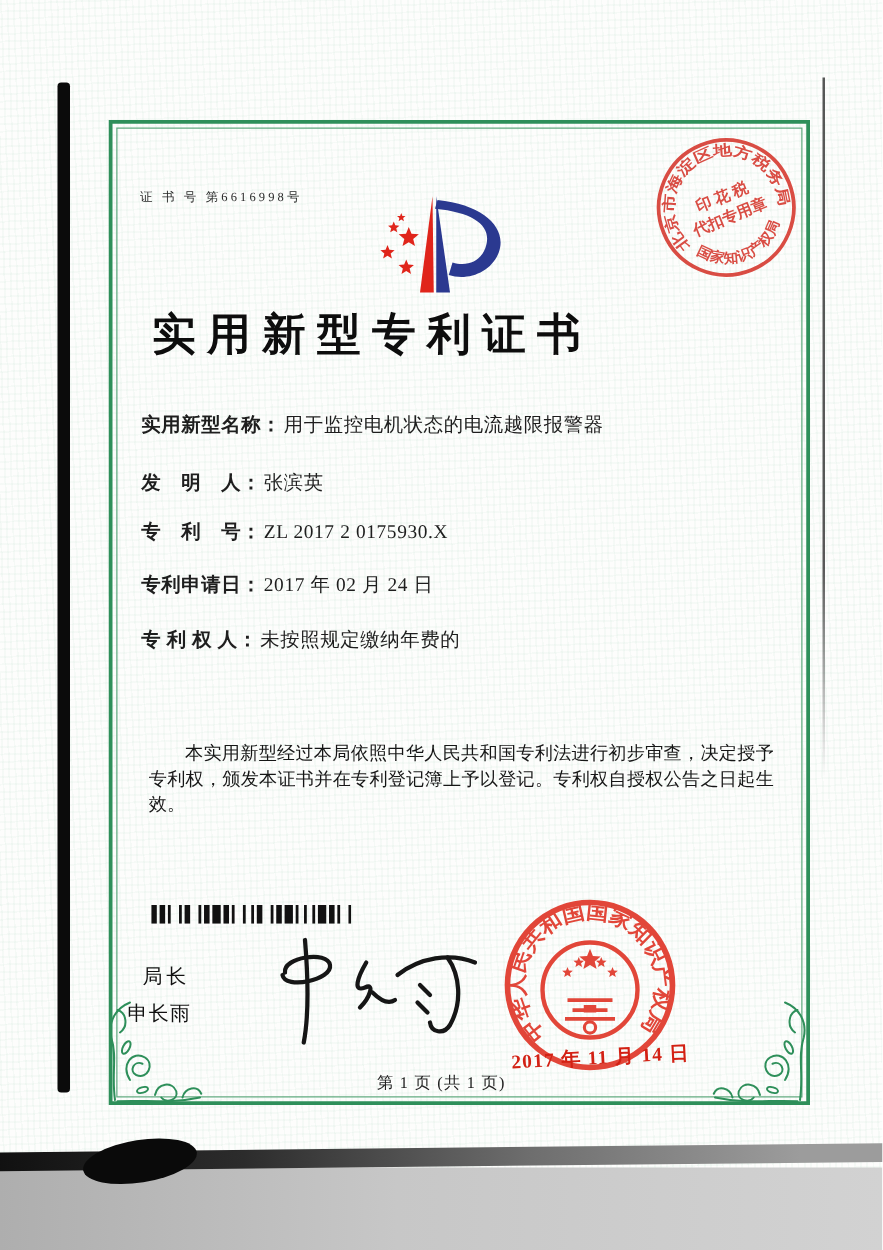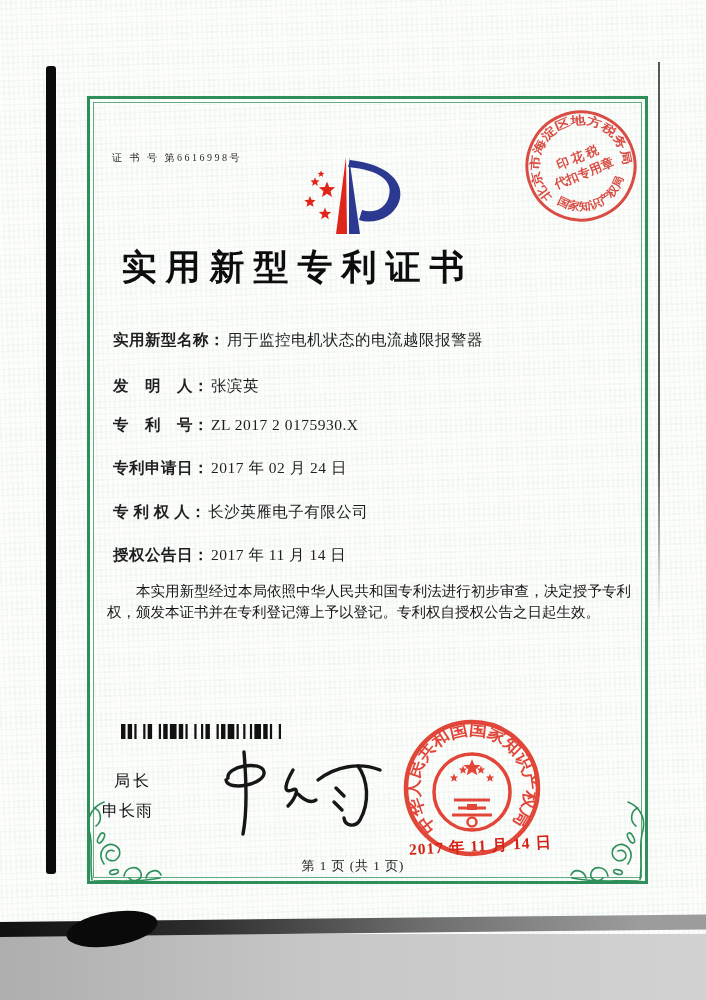--- a/index.html
+++ b/index.html
@@ -92,7 +92,7 @@
   <div class="field f1"><span class="flabel">发　明　人：</span><span class="fvalue">张滨英</span></div>
   <div class="field f2"><span class="flabel">专　利　号：</span><span class="fvalue">ZL 2017 2 0175930.X</span></div>
   <div class="field f3"><span class="flabel">专利申请日：</span><span class="fvalue">2017 年 02 月 24 日</span></div>
-  <div class="field f4"><span class="flabel">专 利 权 人：</span><span class="fvalue">长沙英雁电子有限公司</span></div>
+  <div class="field f4"><span class="flabel">专 利 权 人：</span><span class="fvalue">未按照规定缴纳年费的</span></div>
   <div class="field f5"><span class="flabel">授权公告日：</span><span class="fvalue">2017 年 11 月 14 日</span></div>
 
   <div class="paras">

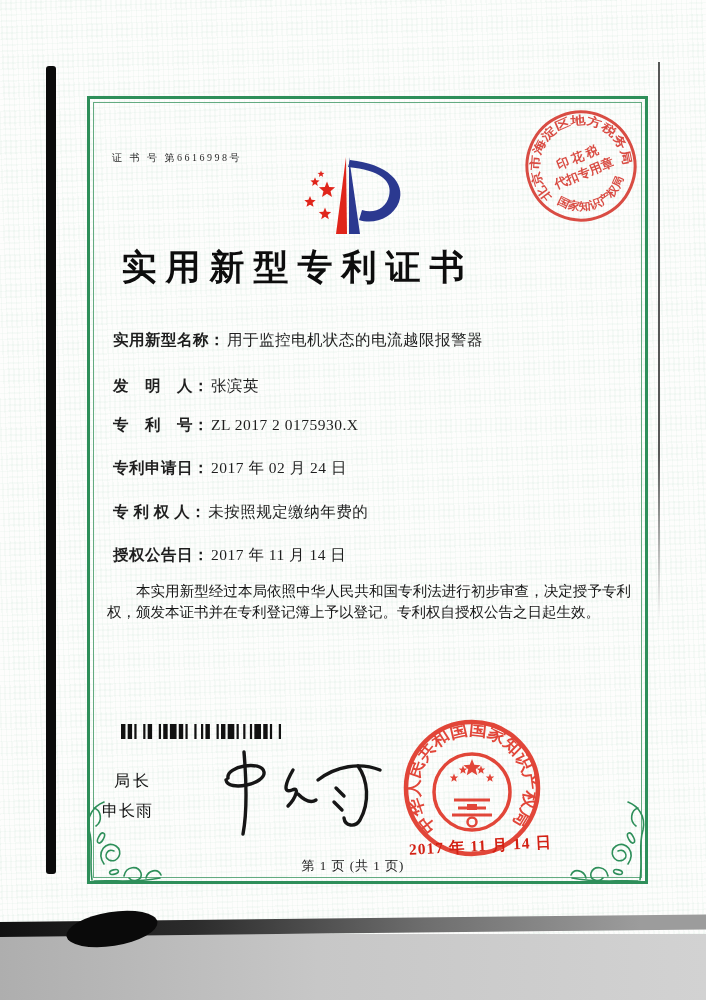--- a/index.html
+++ b/index.html
@@ -93,7 +93,6 @@
   <div class="field f2"><span class="flabel">专　利　号：</span><span class="fvalue">ZL 2017 2 0175930.X</span></div>
   <div class="field f3"><span class="flabel">专利申请日：</span><span class="fvalue">2017 年 02 月 24 日</span></div>
   <div class="field f4"><span class="flabel">专 利 权 人：</span><span class="fvalue">未按照规定缴纳年费的</span></div>
-  <div class="field f5"><span class="flabel">授权公告日：</span><span class="fvalue">2017 年 11 月 14 日</span></div>
 
   <div class="paras">
     <p>本实用新型经过本局依照中华人民共和国专利法进行初步审查，决定授予专利权，颁发本证书并在专利登记簿上予以登记。专利权自授权公告之日起生效。</p>

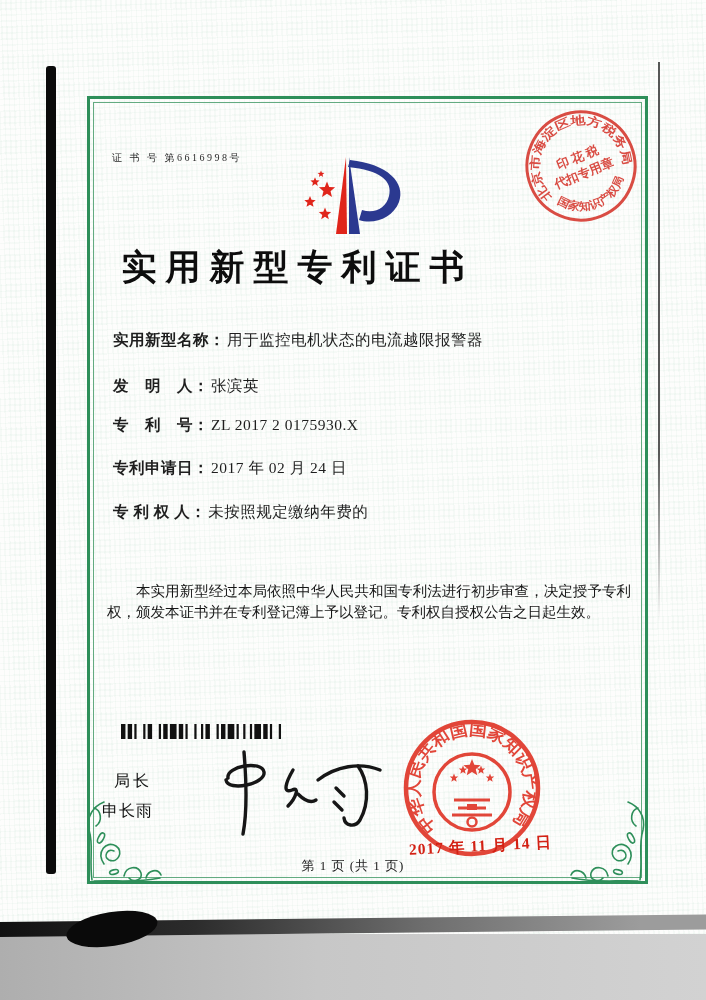--- a/index.html
+++ b/index.html
@@ -20,7 +20,7 @@
   .f0{top:330px}.f1{top:376px}.f2{top:415px}.f3{top:458px}.f4{top:502px}.f5{top:545px}
   .flabel{margin-right:2px;font-weight:bold;}
   .paras{position:absolute;left:107px;top:581px;width:524px;font-size:14.5px;line-height:20.5px;text-align:justify;color:#161616;}
-  .paras p{margin:0;text-indent:2em;}
+  .paras p{margin:12px;text-indent:2em;}
   .barcode{position:absolute;left:121px;top:724px;}
   .sig-role{position:absolute;left:114px;top:771px;font-size:16px;letter-spacing:3px;color:#111;}
   .sig-name{position:absolute;left:102px;top:801px;font-size:16px;letter-spacing:1px;color:#111;}

